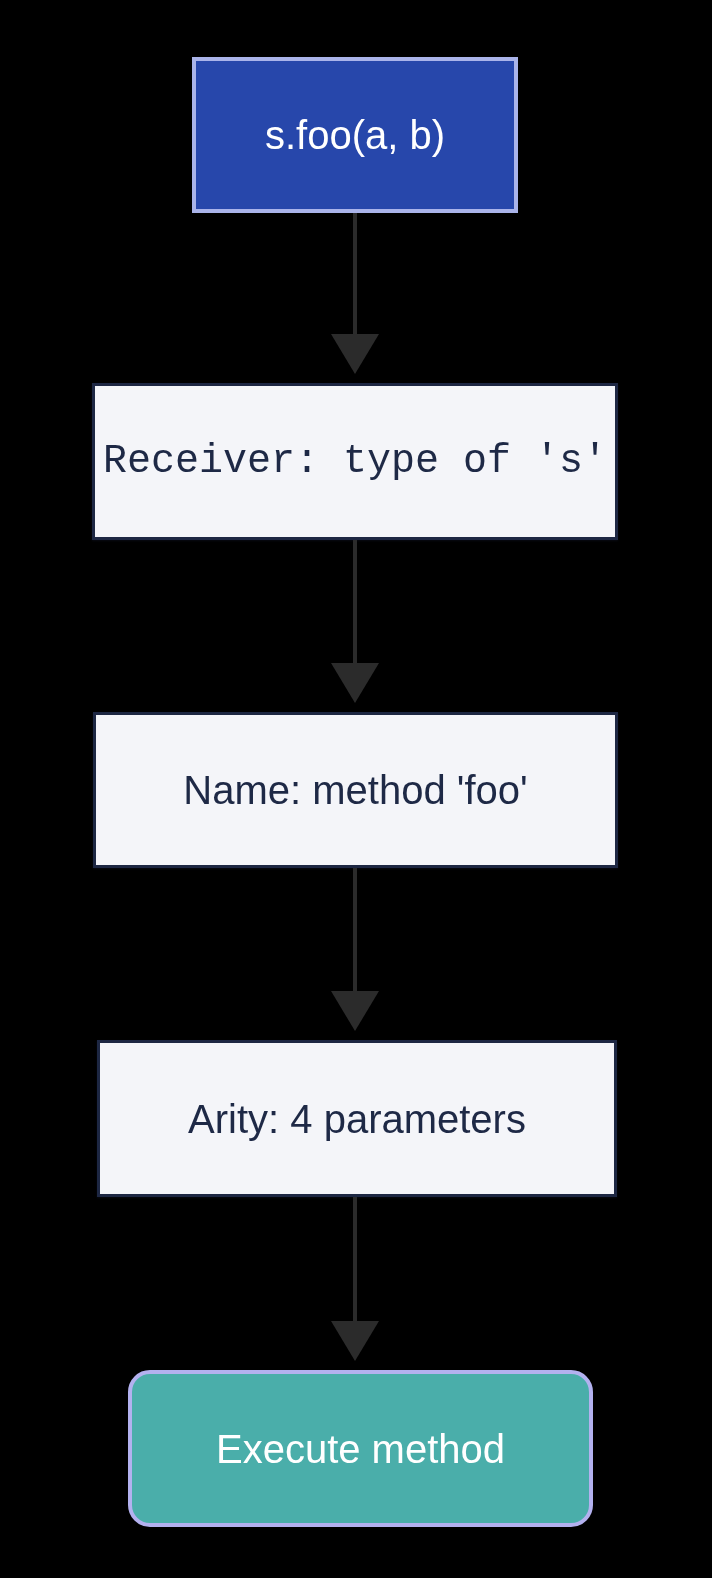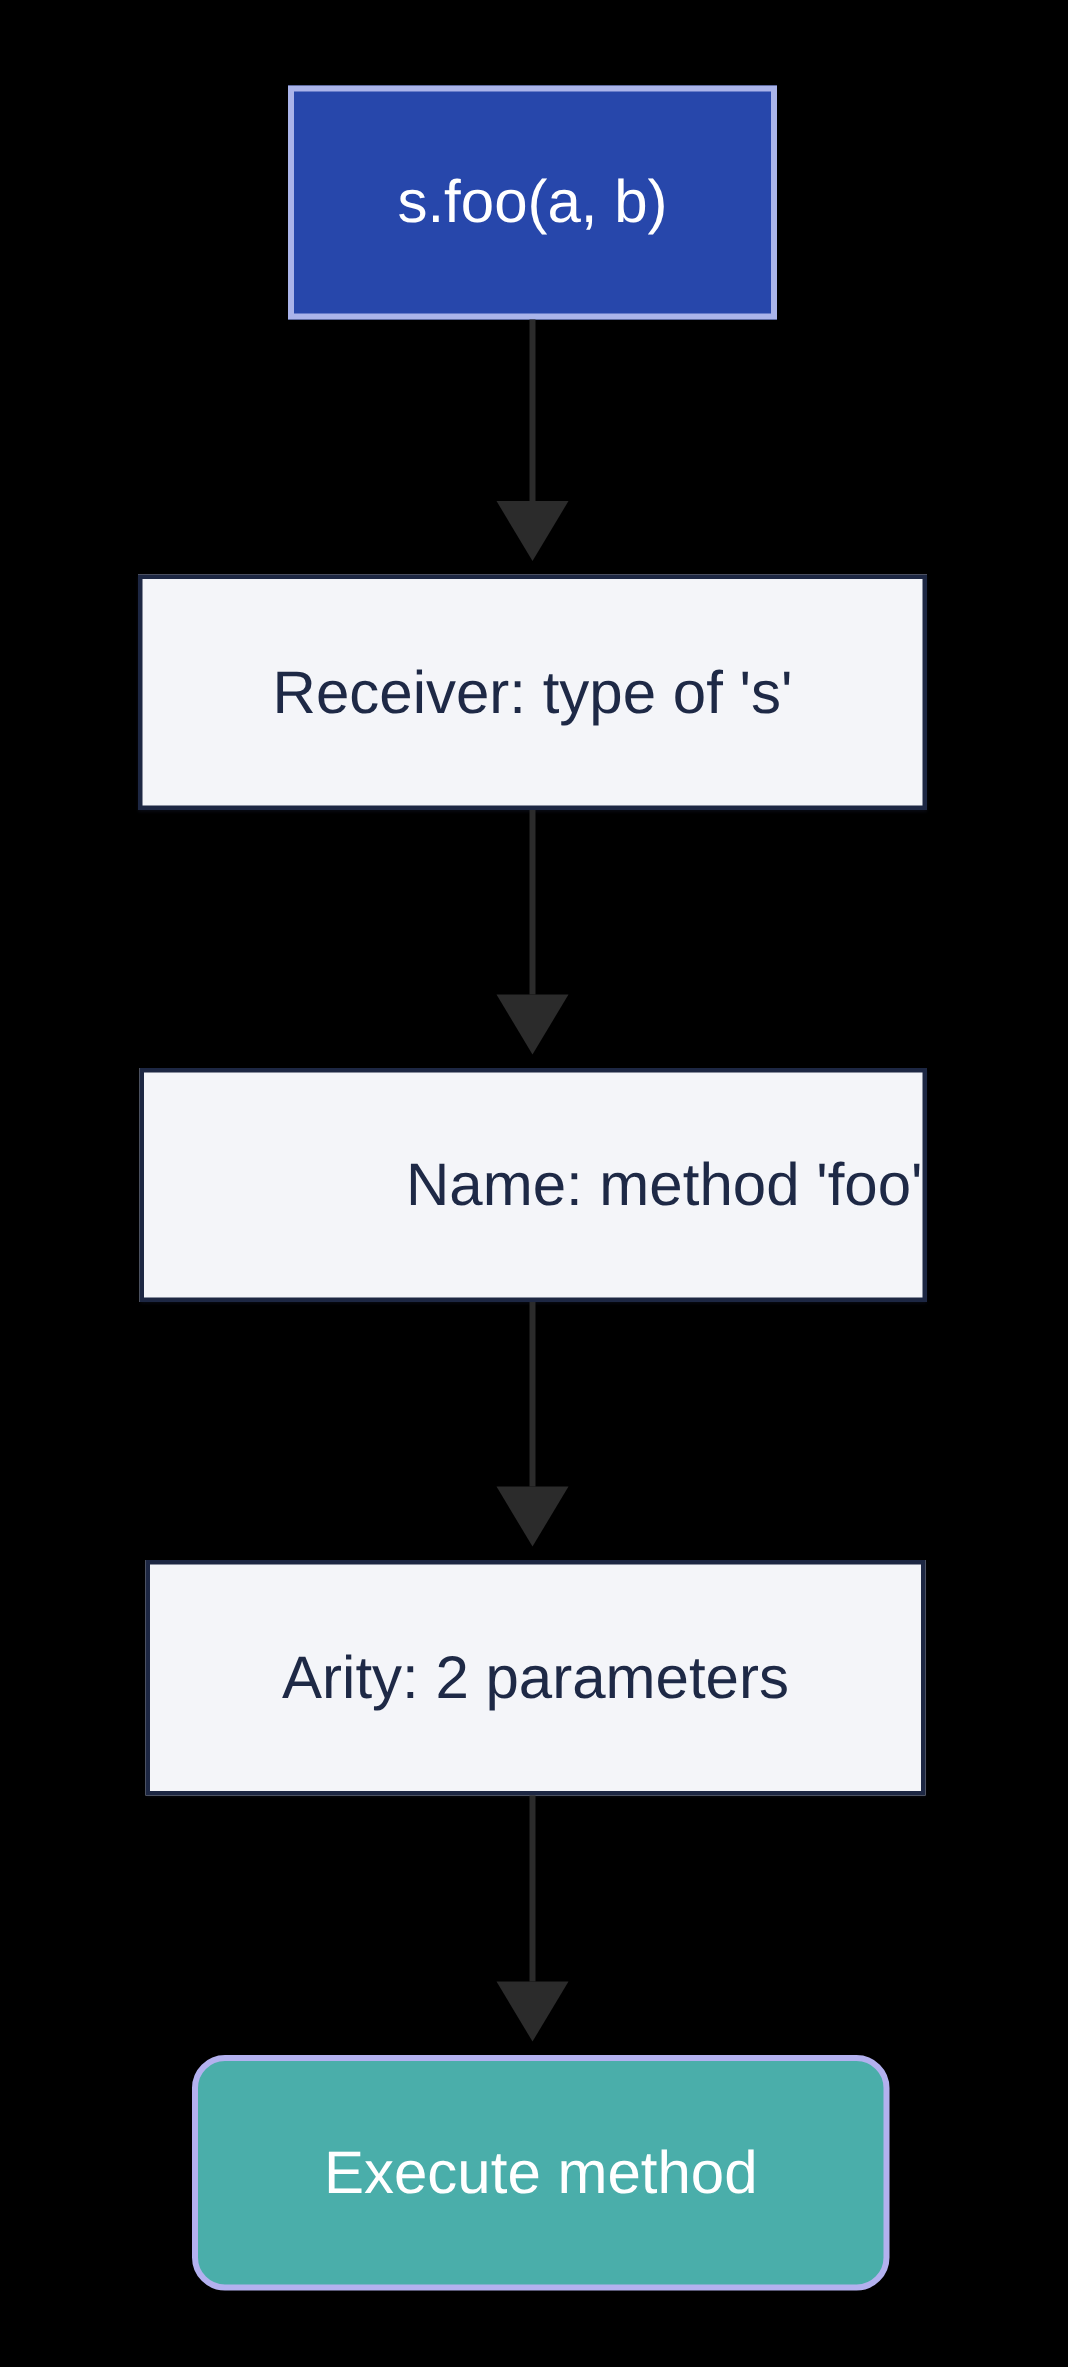--- a/index.html
+++ b/index.html
@@ -94,7 +94,7 @@
     <div class="head"></div>
   </div>
 
-  <div class="node node-receiver step" style="background-color: rgb(244, 245, 249); color: rgb(30, 41, 70);">
+  <div class="node node-receiver step" style="background-color: rgb(244, 245, 249); color: rgb(30, 41, 70); font-family: Liberation Mono, monospace;">
     <span class="label">Receiver: type of 's'</span>
   </div>
 

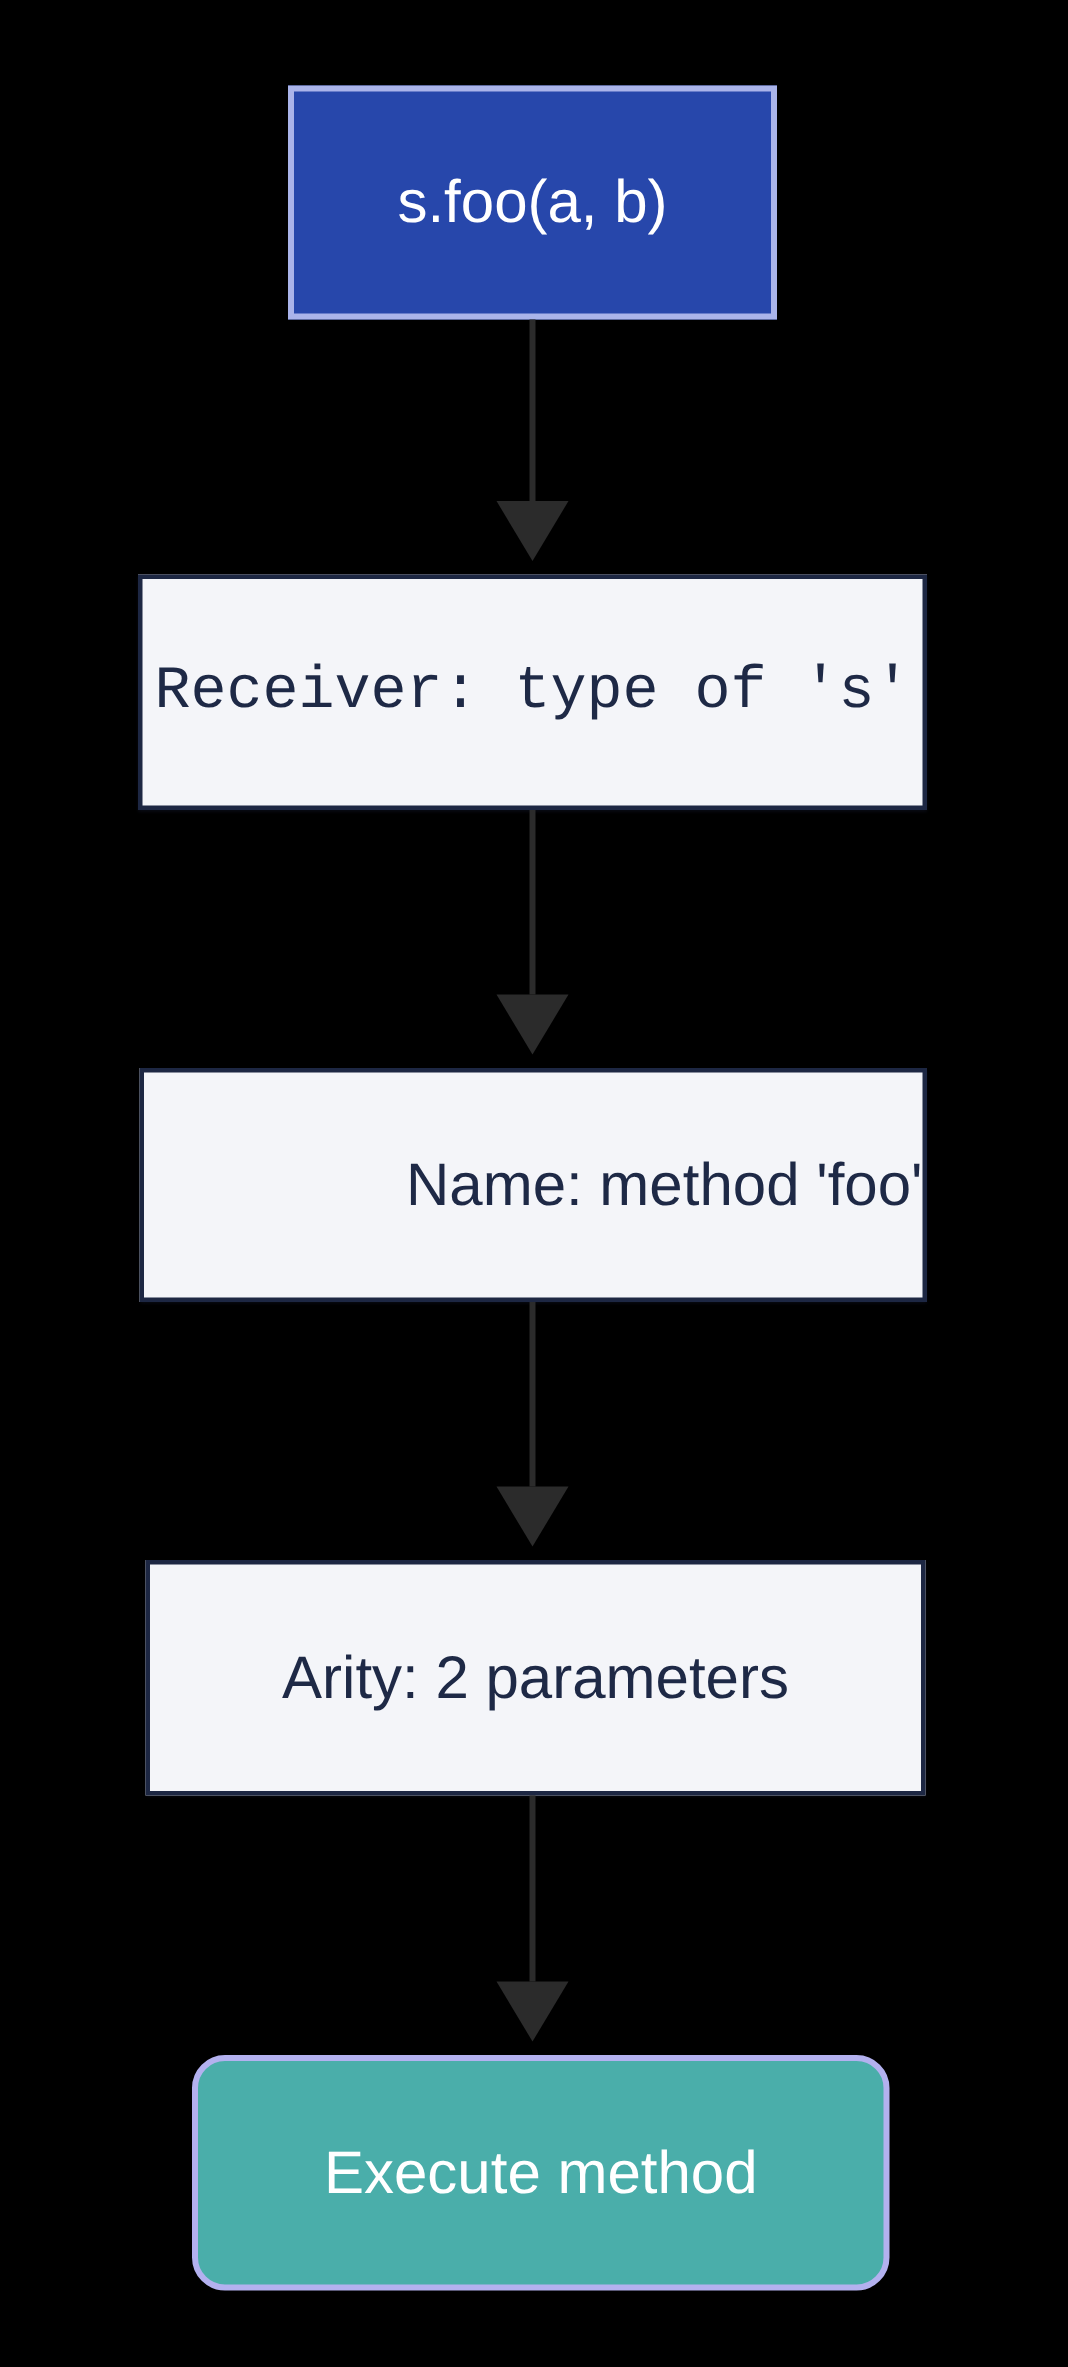--- a/index.html
+++ b/index.html
@@ -39,7 +39,6 @@
   .node-name {
     left: 93px; top: 712px; width: 525px; height: 156px;
     border: 3px solid #1d2743;
-    justify-content: flex-end;
   }
   .node-arity {
     left: 97px; top: 1040px; width: 520px; height: 157px;

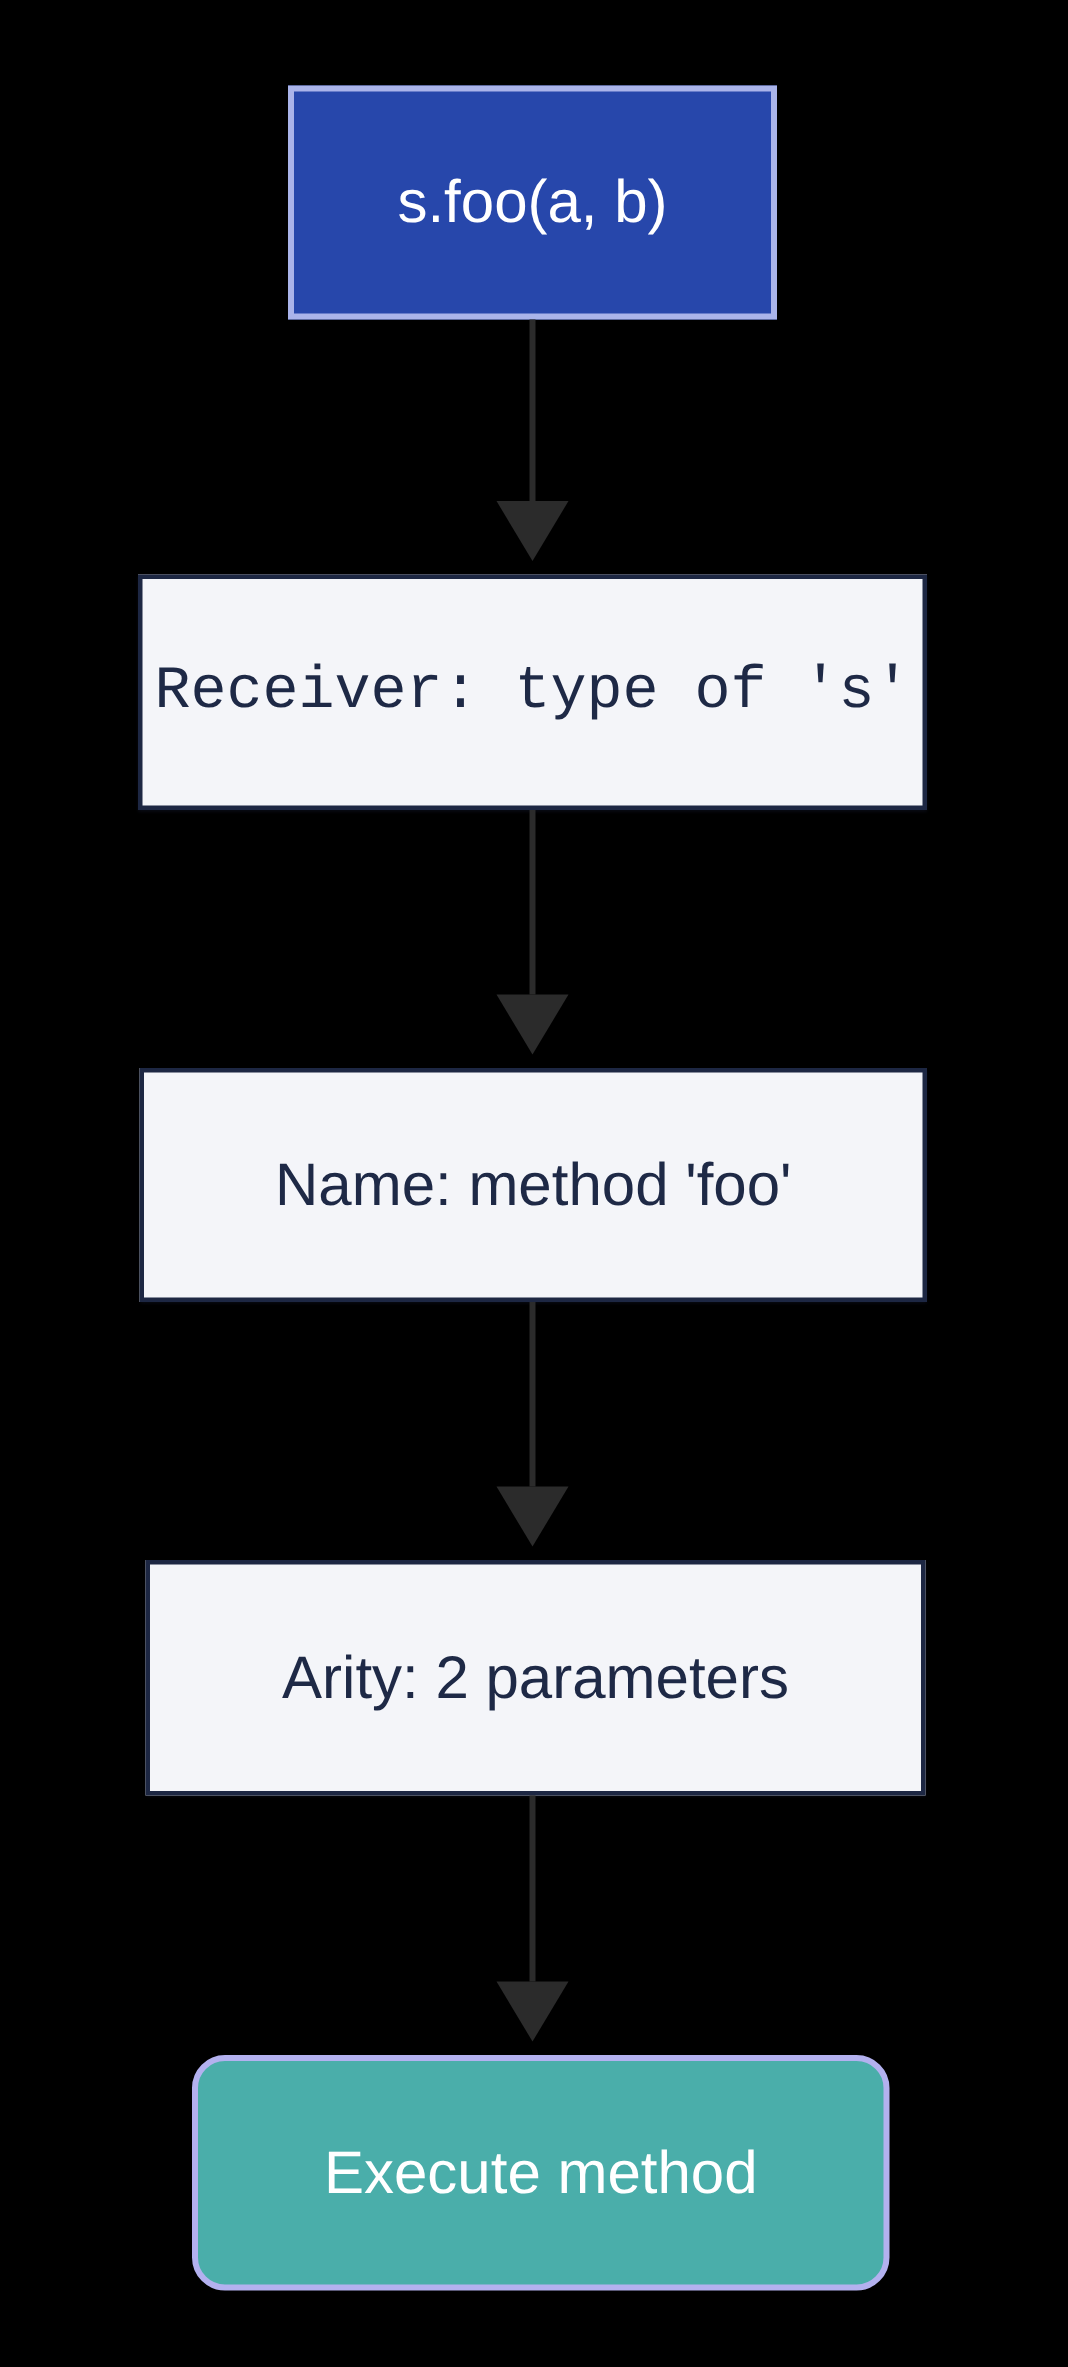--- a/index.html
+++ b/index.html
@@ -112,7 +112,7 @@
   </div>
 
   <div class="node node-arity step" style="background-color: rgb(244, 245, 249); color: rgb(30, 41, 70);">
-    <span class="label">Arity: 2 parameters</span>
+    <span class="label">Arity: 4 parameters</span>
   </div>
 
   <div class="arrow arrow-4">

